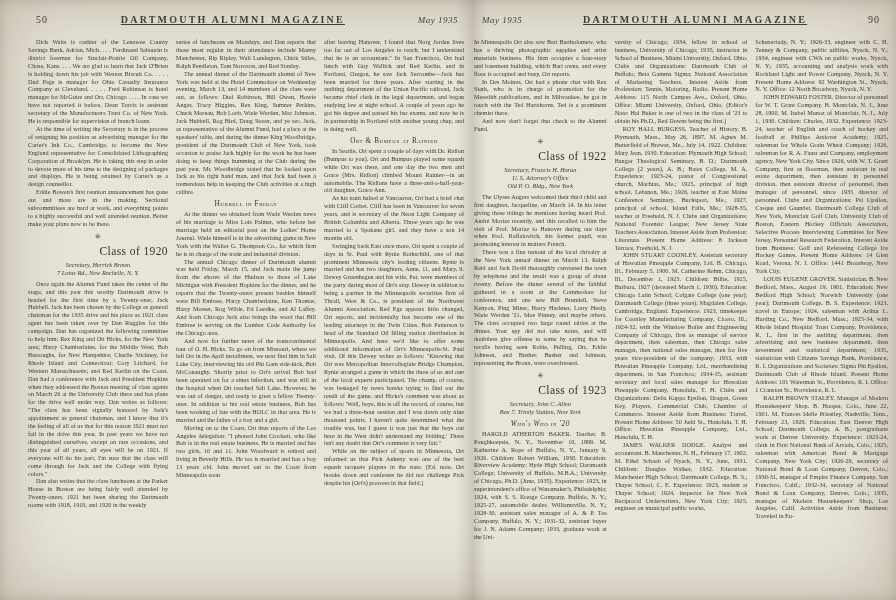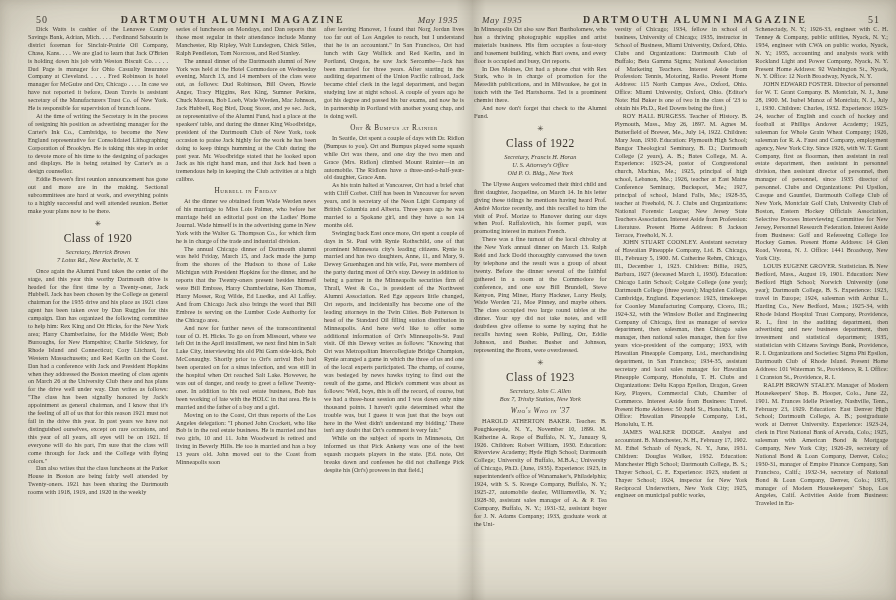--- a/index.html
+++ b/index.html
@@ -17,7 +17,7 @@
   #left-content{left:28px;width:438px;}
   #right-content{left:474px;width:414px;}
   .pghead{display:flex;justify-content:space-between;align-items:baseline;
-    padding:0 8px;}
+    padding:0 8px;margin-bottom:13px;}
   .pgnum{font-size:10px;letter-spacing:1px;color:#45403a;}
   .mag-title{font-size:10px;font-weight:bold;letter-spacing:2.2px;color:#413c35;}
   .issue-date{font-size:9px;font-style:italic;letter-spacing:.5px;color:#45403a;}

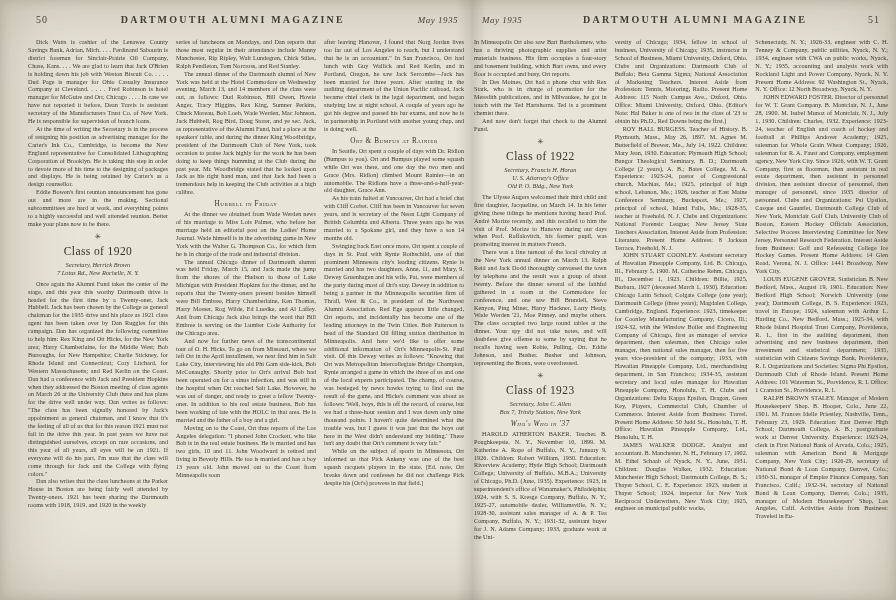--- a/index.html
+++ b/index.html
@@ -19,7 +19,7 @@
   .pghead{display:flex;justify-content:space-between;align-items:baseline;
     padding:0 8px;margin-bottom:13px;}
   .pgnum{font-size:10px;letter-spacing:1px;color:#45403a;}
-  .mag-title{font-size:10px;font-weight:bold;letter-spacing:2.2px;color:#413c35;}
+  .mag-title{font-size:10px;font-weight:bold;letter-spacing:2.2px;color:#413c35;text-decoration:underline;}
   .issue-date{font-size:9px;font-style:italic;letter-spacing:.5px;color:#45403a;}
   .cols{display:flex;gap:8px;}
   .col{height:552px;overflow:hidden;text-align:justify;

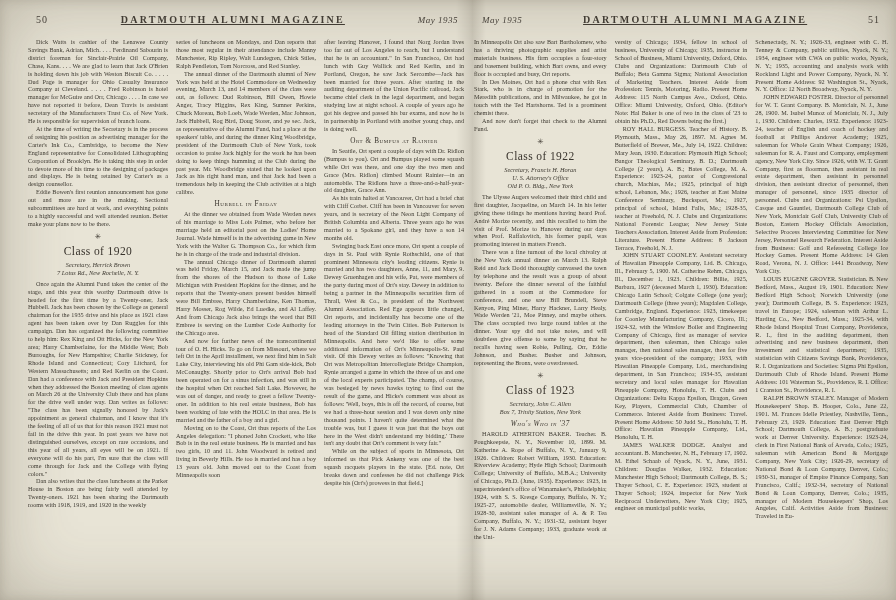--- a/index.html
+++ b/index.html
@@ -87,7 +87,7 @@
     <div class="pghead">
       <span class="issue-date">May 1935</span>
       <span class="mag-title">DARTMOUTH ALUMNI MAGAZINE</span>
-      <span class="pgnum">51</span>
+      <span class="pgnum">90</span>
     </div>
     <div class="cols">
       <div class="col">

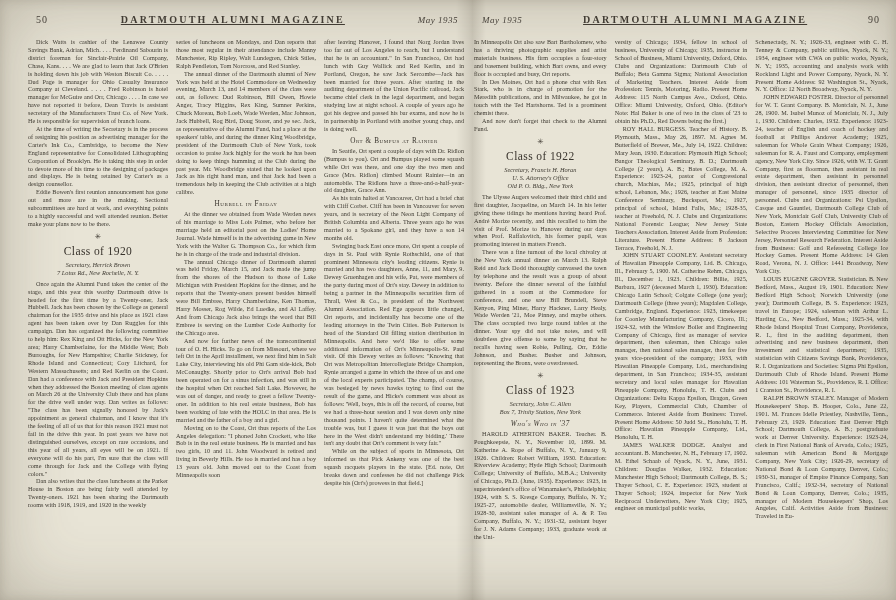--- a/index.html
+++ b/index.html
@@ -30,7 +30,7 @@
   .para.noind{text-indent:0;}
   .star{text-align:center;font-size:7.5px;line-height:11px;margin:3px 0 2px;
     font-family:"DejaVu Sans",sans-serif;color:#4a453d;}
-  .classhead{text-align:center;font-size:11.5px;line-height:14px;margin:1px 0 3px;
+  .classhead{text-align:right;font-size:11.5px;line-height:14px;margin:1px 0 3px;
     letter-spacing:.4px;color:#38332c;}
   .secblock{margin:0 0 3px;}
   .secline{text-align:center;font-size:6.3px;line-height:8px;font-style:italic;}

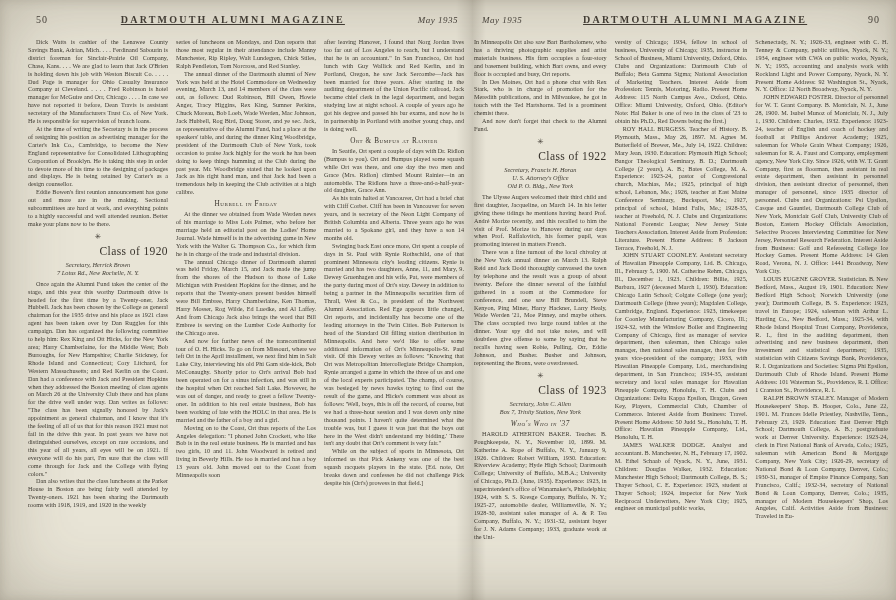--- a/index.html
+++ b/index.html
@@ -109,7 +109,7 @@
             <div class="secline">Secretary, John C. Allen</div>
             <div class="secline">Box 7, Trinity Station, New York</div>
           </div>
-          <div class="subhead italic">Who's Who in '37</div>
+          <div class="subhead italic">Who's Who in '20</div>
           <p class="para">HAROLD ATHERTON BAKER. Teacher. B. Poughkeepsie, N. Y., November 10, 1899. M. Katherine A. Rope of Buffalo, N. Y., January 9, 1926. Children: Robert William, 1930. Education: Riverview Academy; Hyde High School; Dartmouth College; University of Buffalo, M.B.A.; University of Chicago, Ph.D. (June, 1935). Experience: 1923, in superintendent's office of Wanamaker's, Philadelphia; 1924, with S. S. Kresge Company, Buffalo, N. Y.; 1925-27, automobile dealer, Williamsville, N. Y.; 1928-30, assistant sales manager of A. &amp; P. Tea Company, Buffalo, N. Y.; 1931-32, assistant buyer for J. N. Adams Company; 1933, graduate work at the Uni-</p>
         </div>
       <div class="col">

